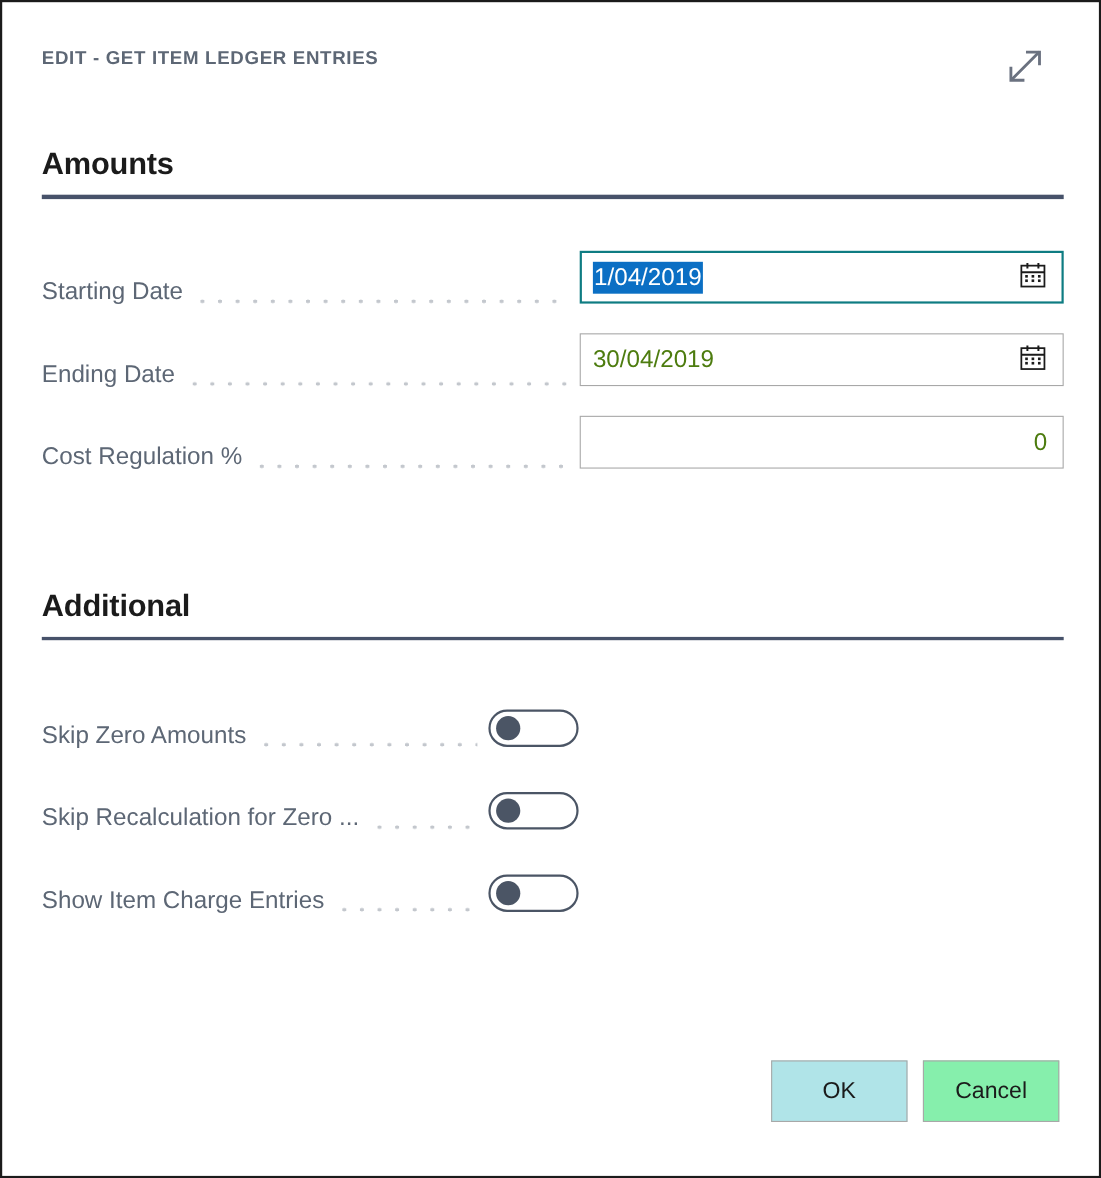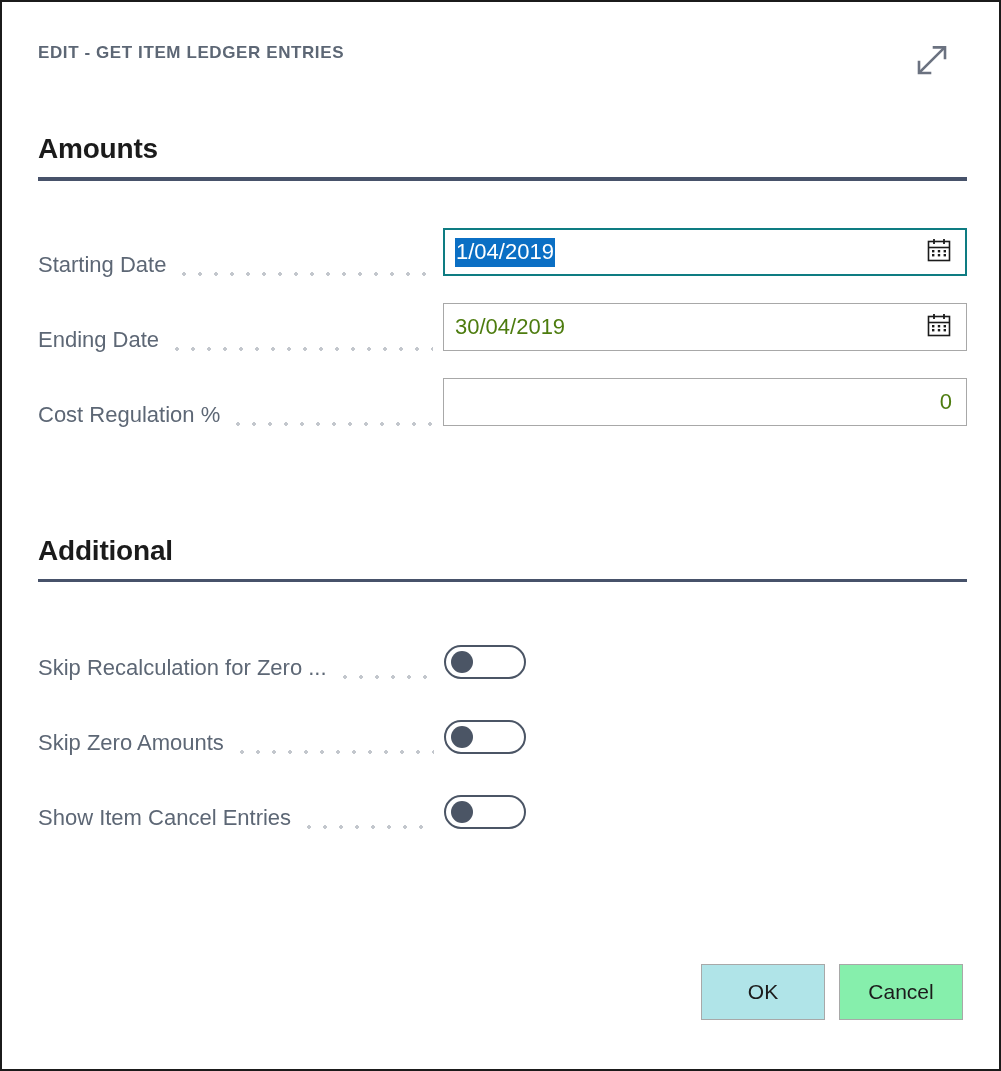--- a/index.html
+++ b/index.html
@@ -108,7 +108,7 @@
   .field {
     position: relative;
     flex: 0 0 auto;
-    width: 524px;
+    width: 440px;
     height: 48px;
     box-sizing: border-box;
     border: 1px solid #a8a8a8;

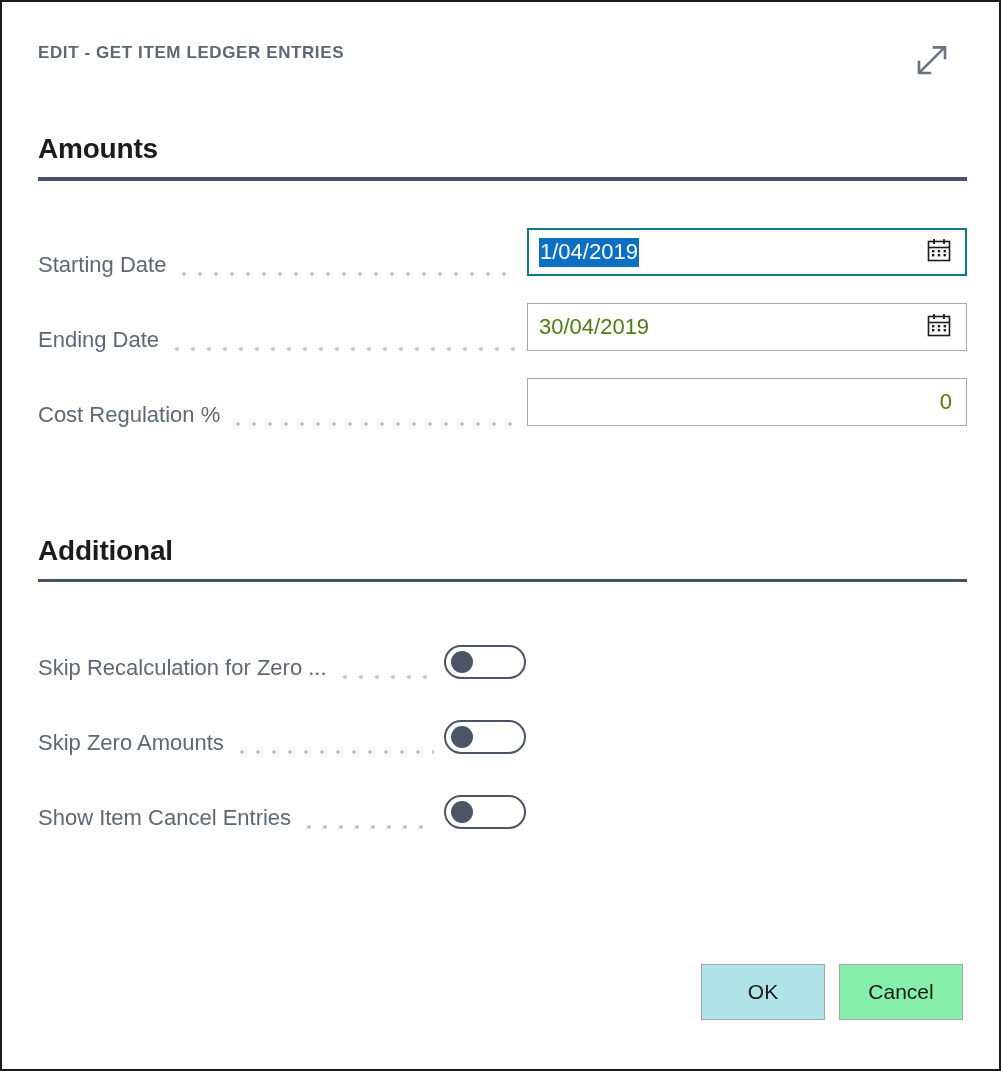--- a/index.html
+++ b/index.html
@@ -288,7 +288,7 @@
   <div class="rows" style="top:629px; width:488px;">
 
     <div class="row">
-      <div class="row-label">Skip Recalculation for Zero ...</div>
+      <div class="row-label">Skip Zero Amounts</div>
       <div class="leader"></div>
       <div class="toggle" data-on="false">
         <span class="knob"></span>
@@ -296,7 +296,7 @@
     </div>
 
     <div class="row">
-      <div class="row-label">Skip Zero Amounts</div>
+      <div class="row-label">Skip Recalculation for Zero ...</div>
       <div class="leader"></div>
       <div class="toggle" data-on="false">
         <span class="knob"></span>

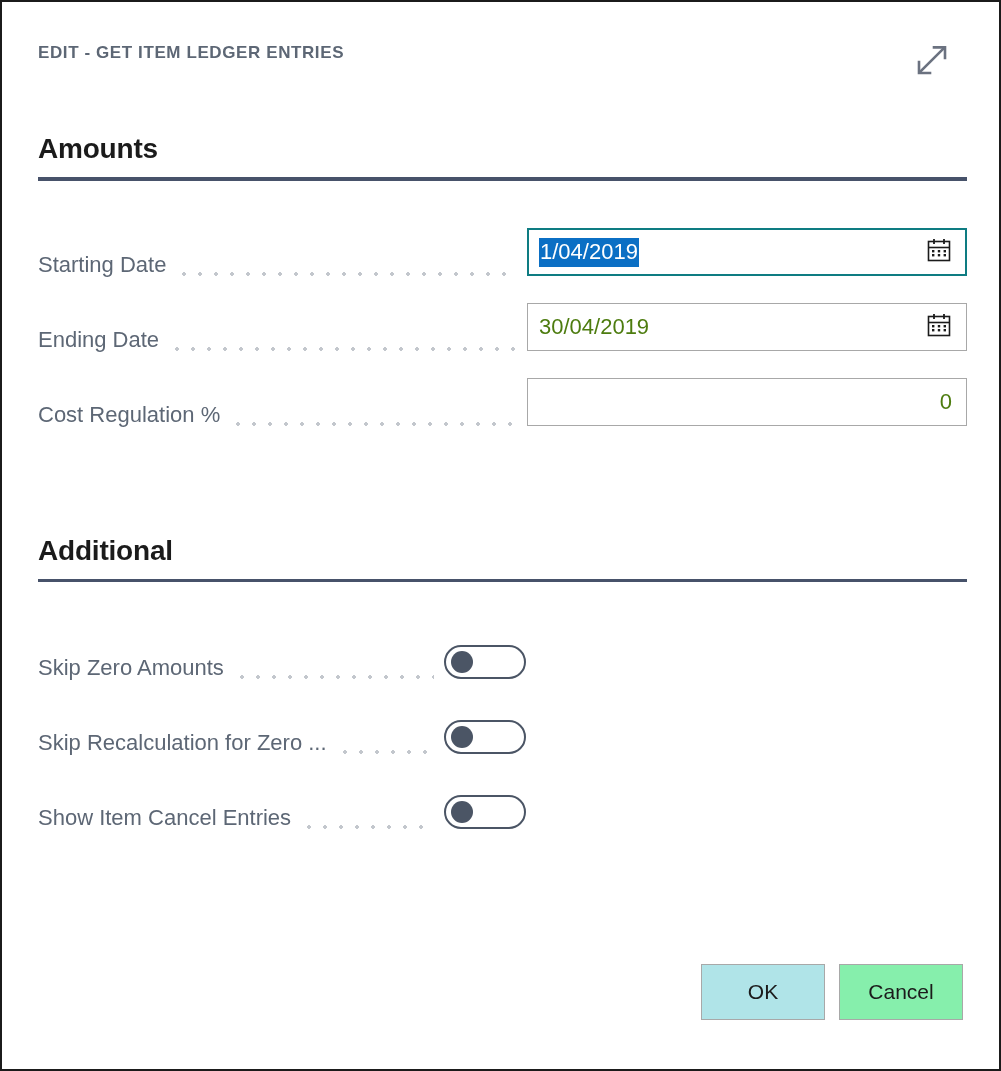--- a/index.html
+++ b/index.html
@@ -304,7 +304,7 @@
     </div>
 
     <div class="row">
-      <div class="row-label">Show Item Cancel Entries</div>
+      <div class="row-label">Show Item Charge Entries</div>
       <div class="leader"></div>
       <div class="toggle" data-on="false">
         <span class="knob"></span>

